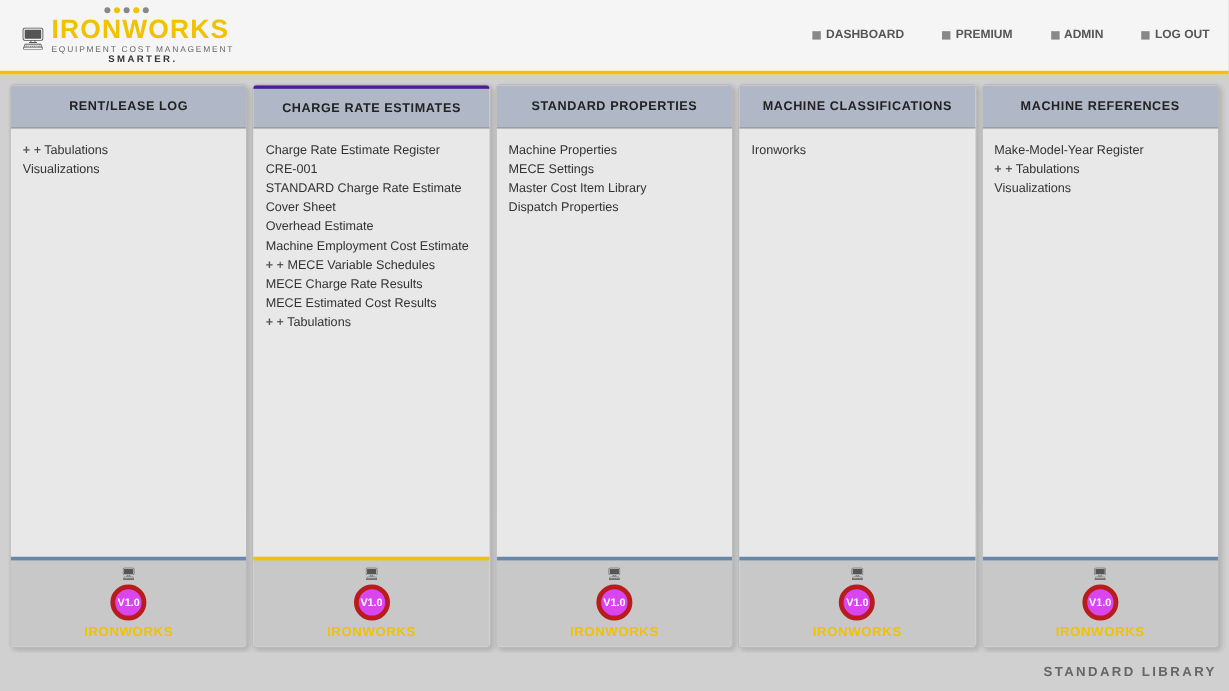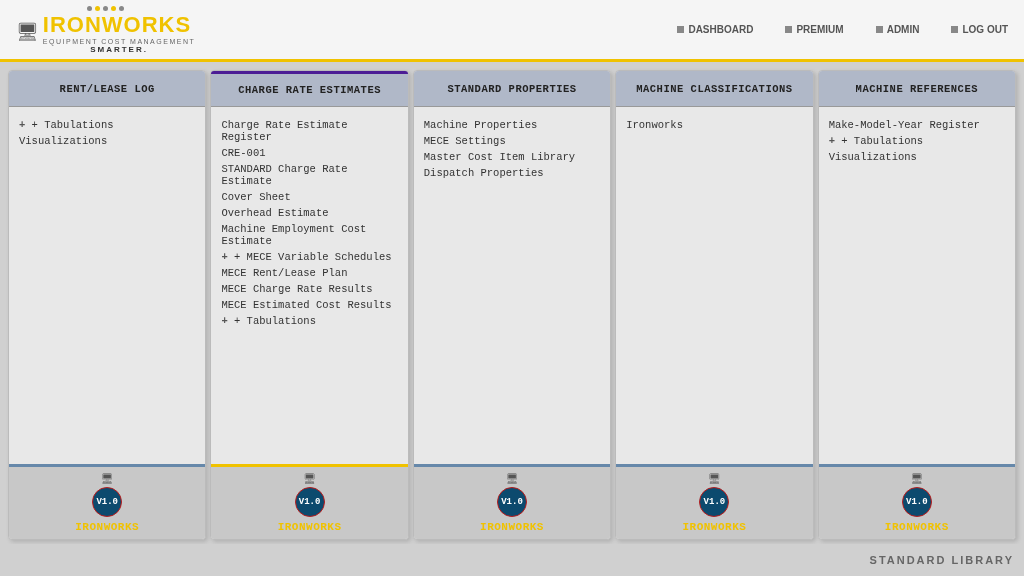--- a/index.html
+++ b/index.html
@@ -113,7 +113,6 @@
       box-shadow: 2px 2px 4px rgba(0,0,0,0.15);
       overflow: hidden;
       min-width: 0;
-      font-family: Liberation Mono, monospace;
     }
 
     .panel-header {

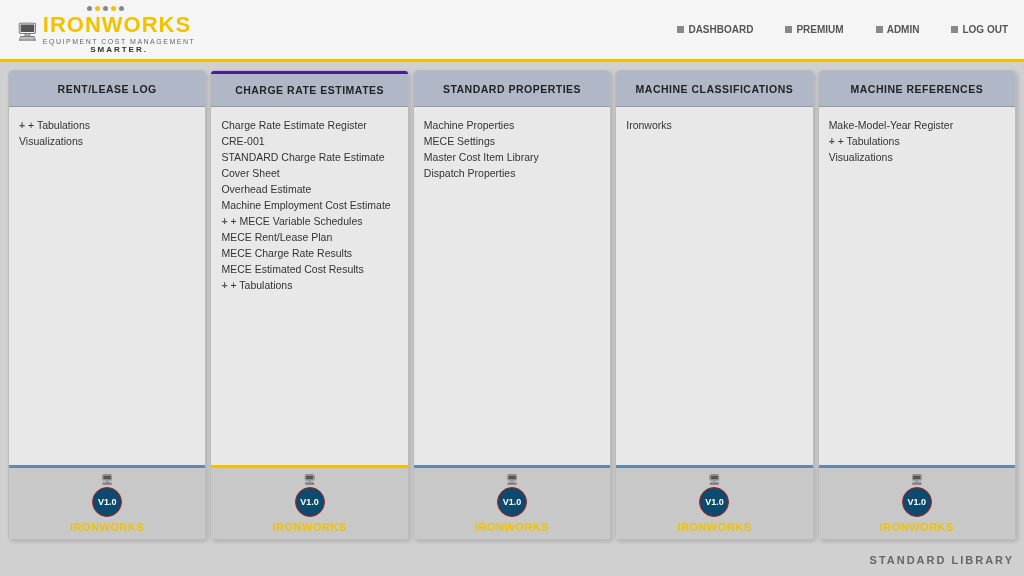--- a/index.html
+++ b/index.html
@@ -262,7 +262,6 @@
           <div class="panel-item">Overhead Estimate</div>
           <div class="panel-item">Machine Employment Cost Estimate</div>
           <div class="panel-item plus">+ MECE Variable Schedules</div>
-          <div class="panel-item">MECE Rent/Lease Plan</div>
           <div class="panel-item">MECE Charge Rate Results</div>
           <div class="panel-item">MECE Estimated Cost Results</div>
           <div class="panel-item plus">+ Tabulations</div>

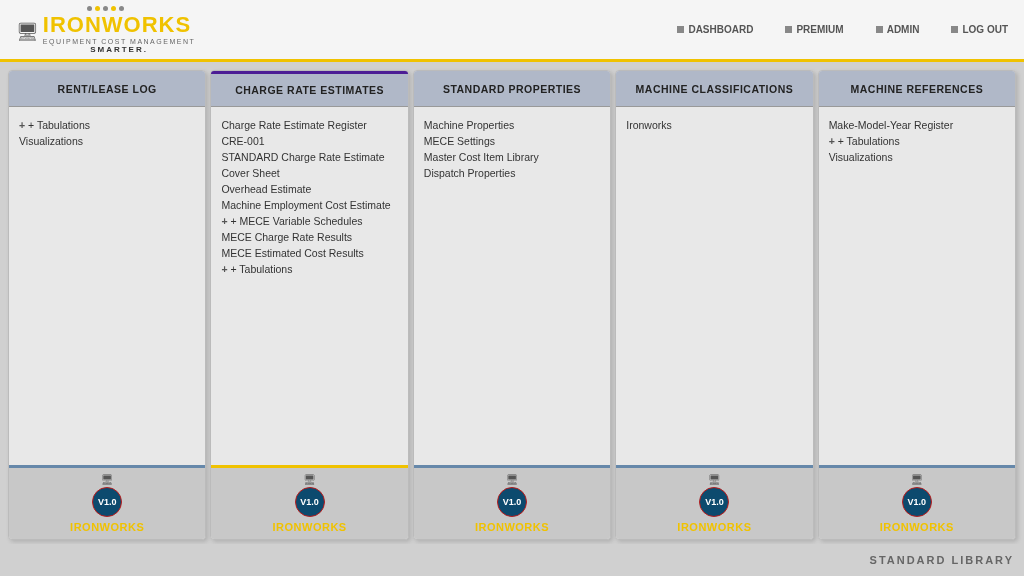--- a/index.html
+++ b/index.html
@@ -160,7 +160,7 @@
       border-top: 3px solid #f0c200;
     }
     .version-badge {
-      background: #0c4a6e;
+      background: #d946ef;
       color: #fff;
       border-radius: 50%;
       width: 30px;
@@ -170,7 +170,7 @@
       justify-content: center;
       font-size: 9px;
       font-weight: bold;
-      border: 1px solid #b91c1c;
+      border: 4px solid #b91c1c;
       margin-bottom: 4px;
     }
     .footer-logo {

